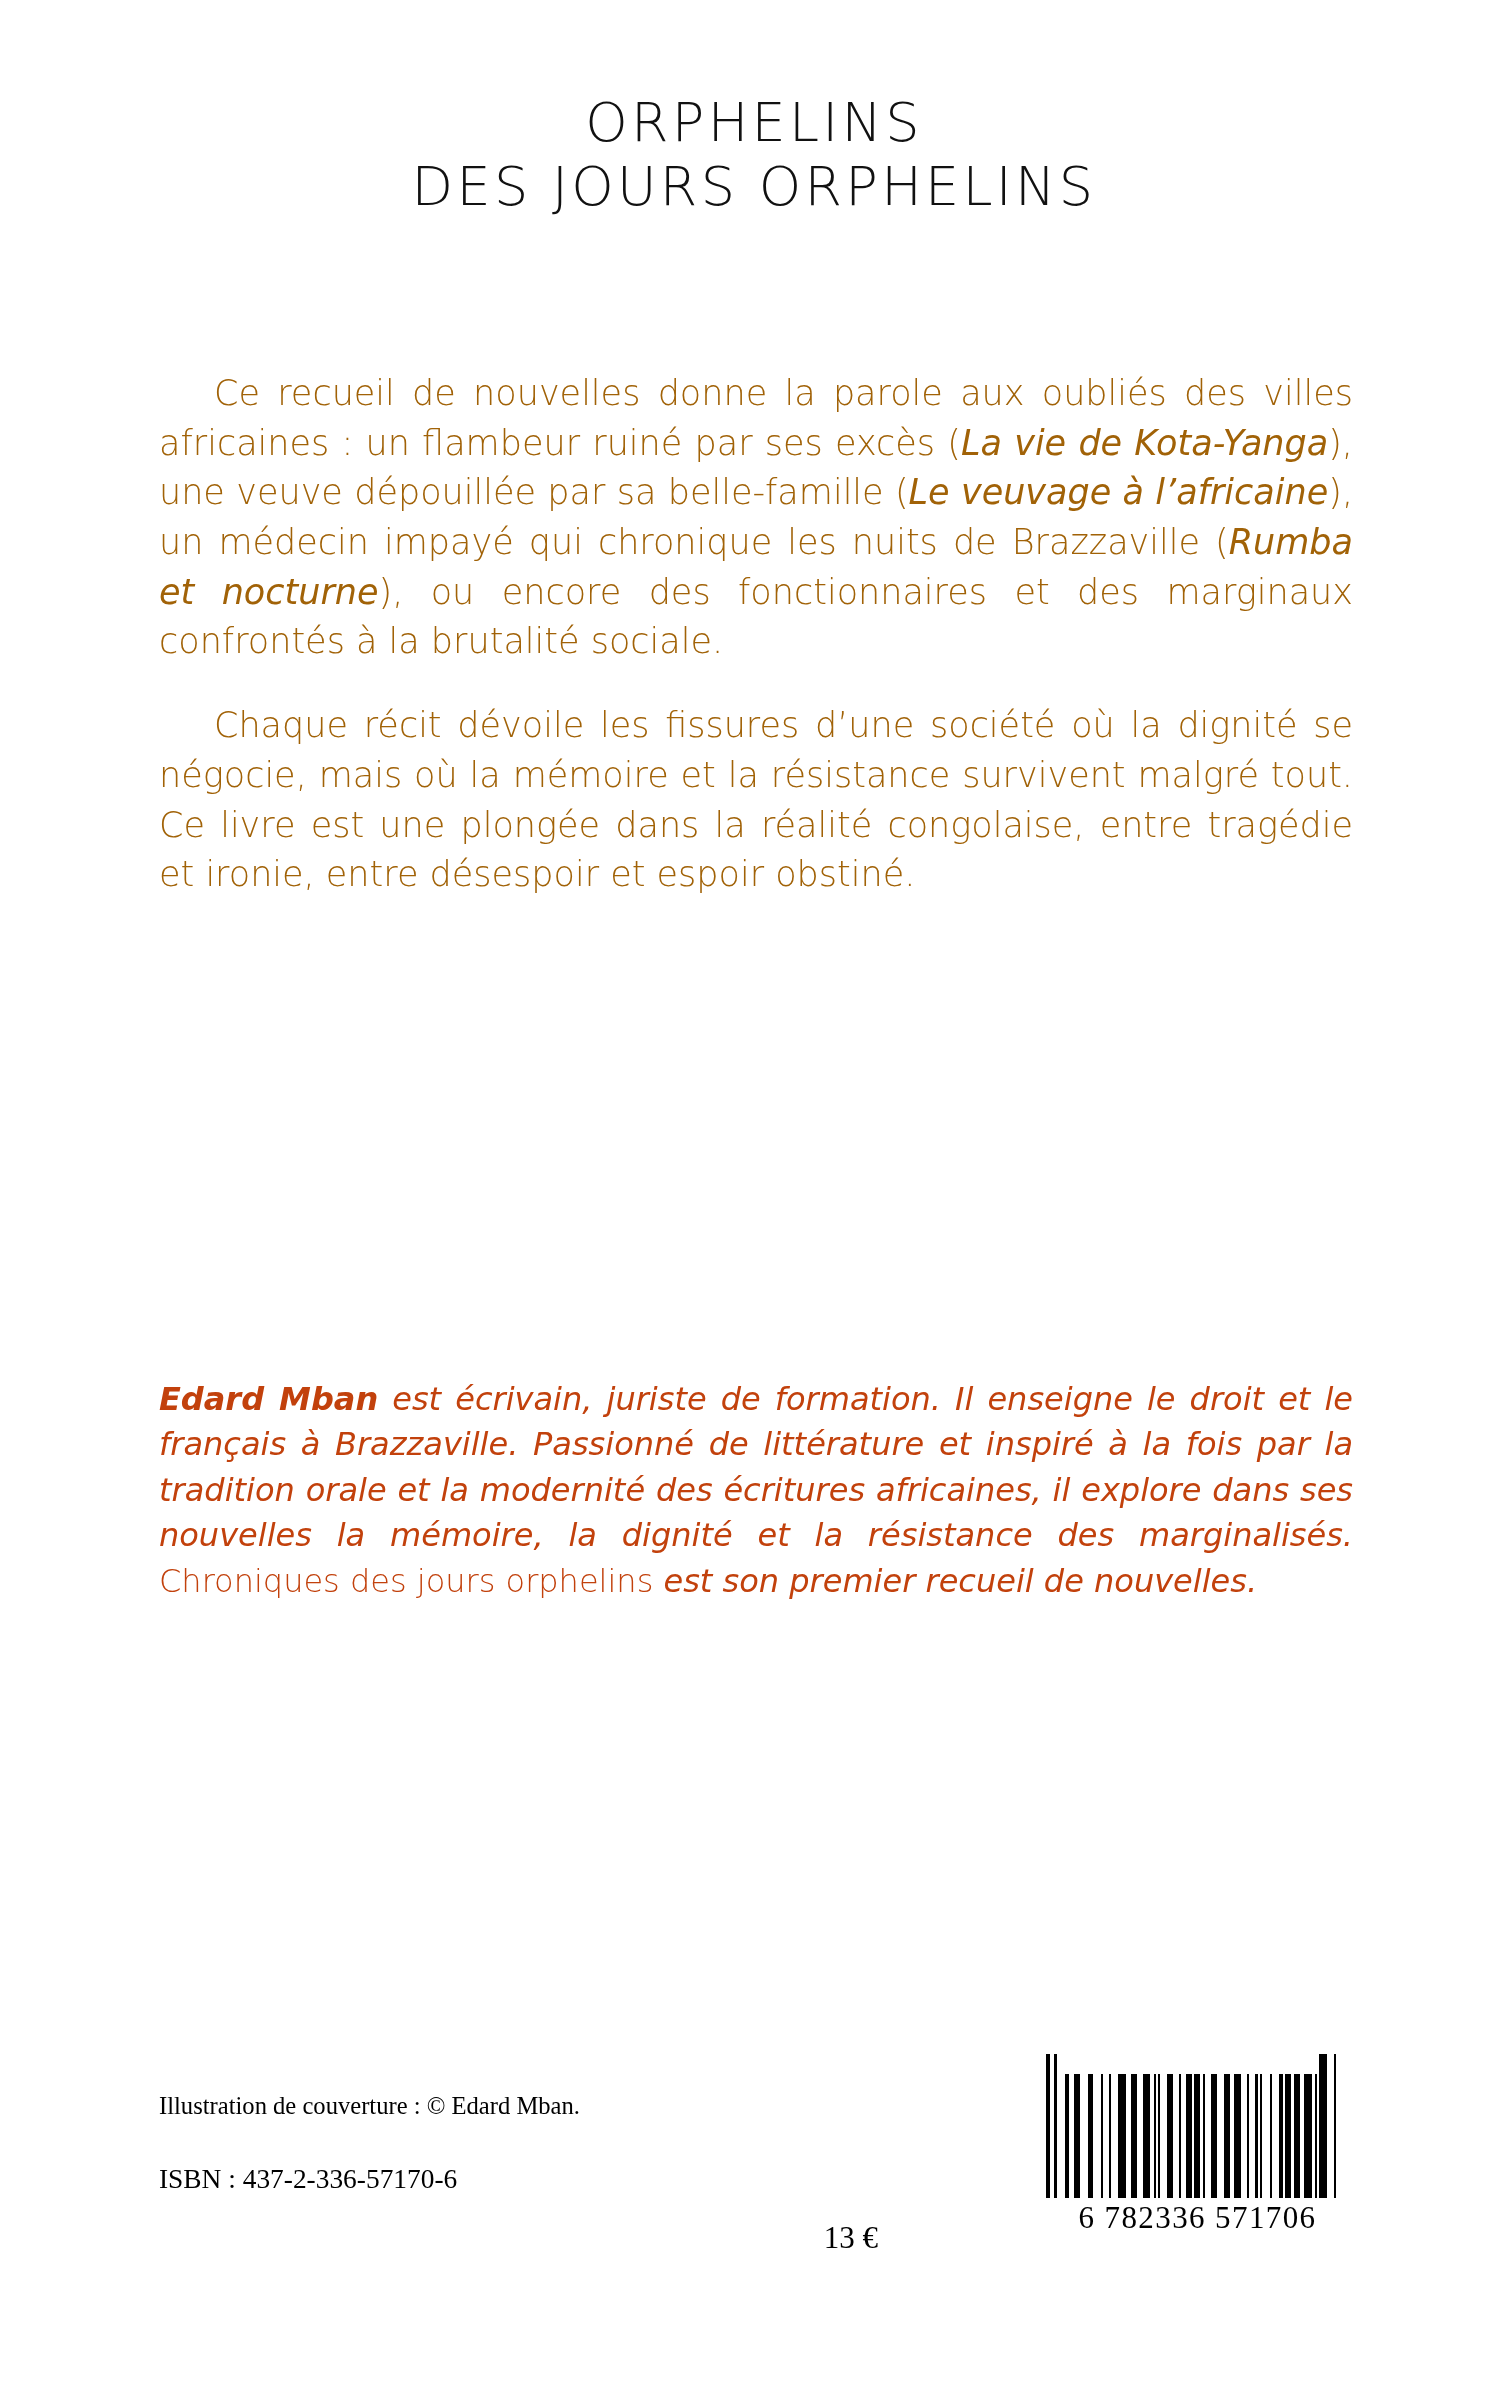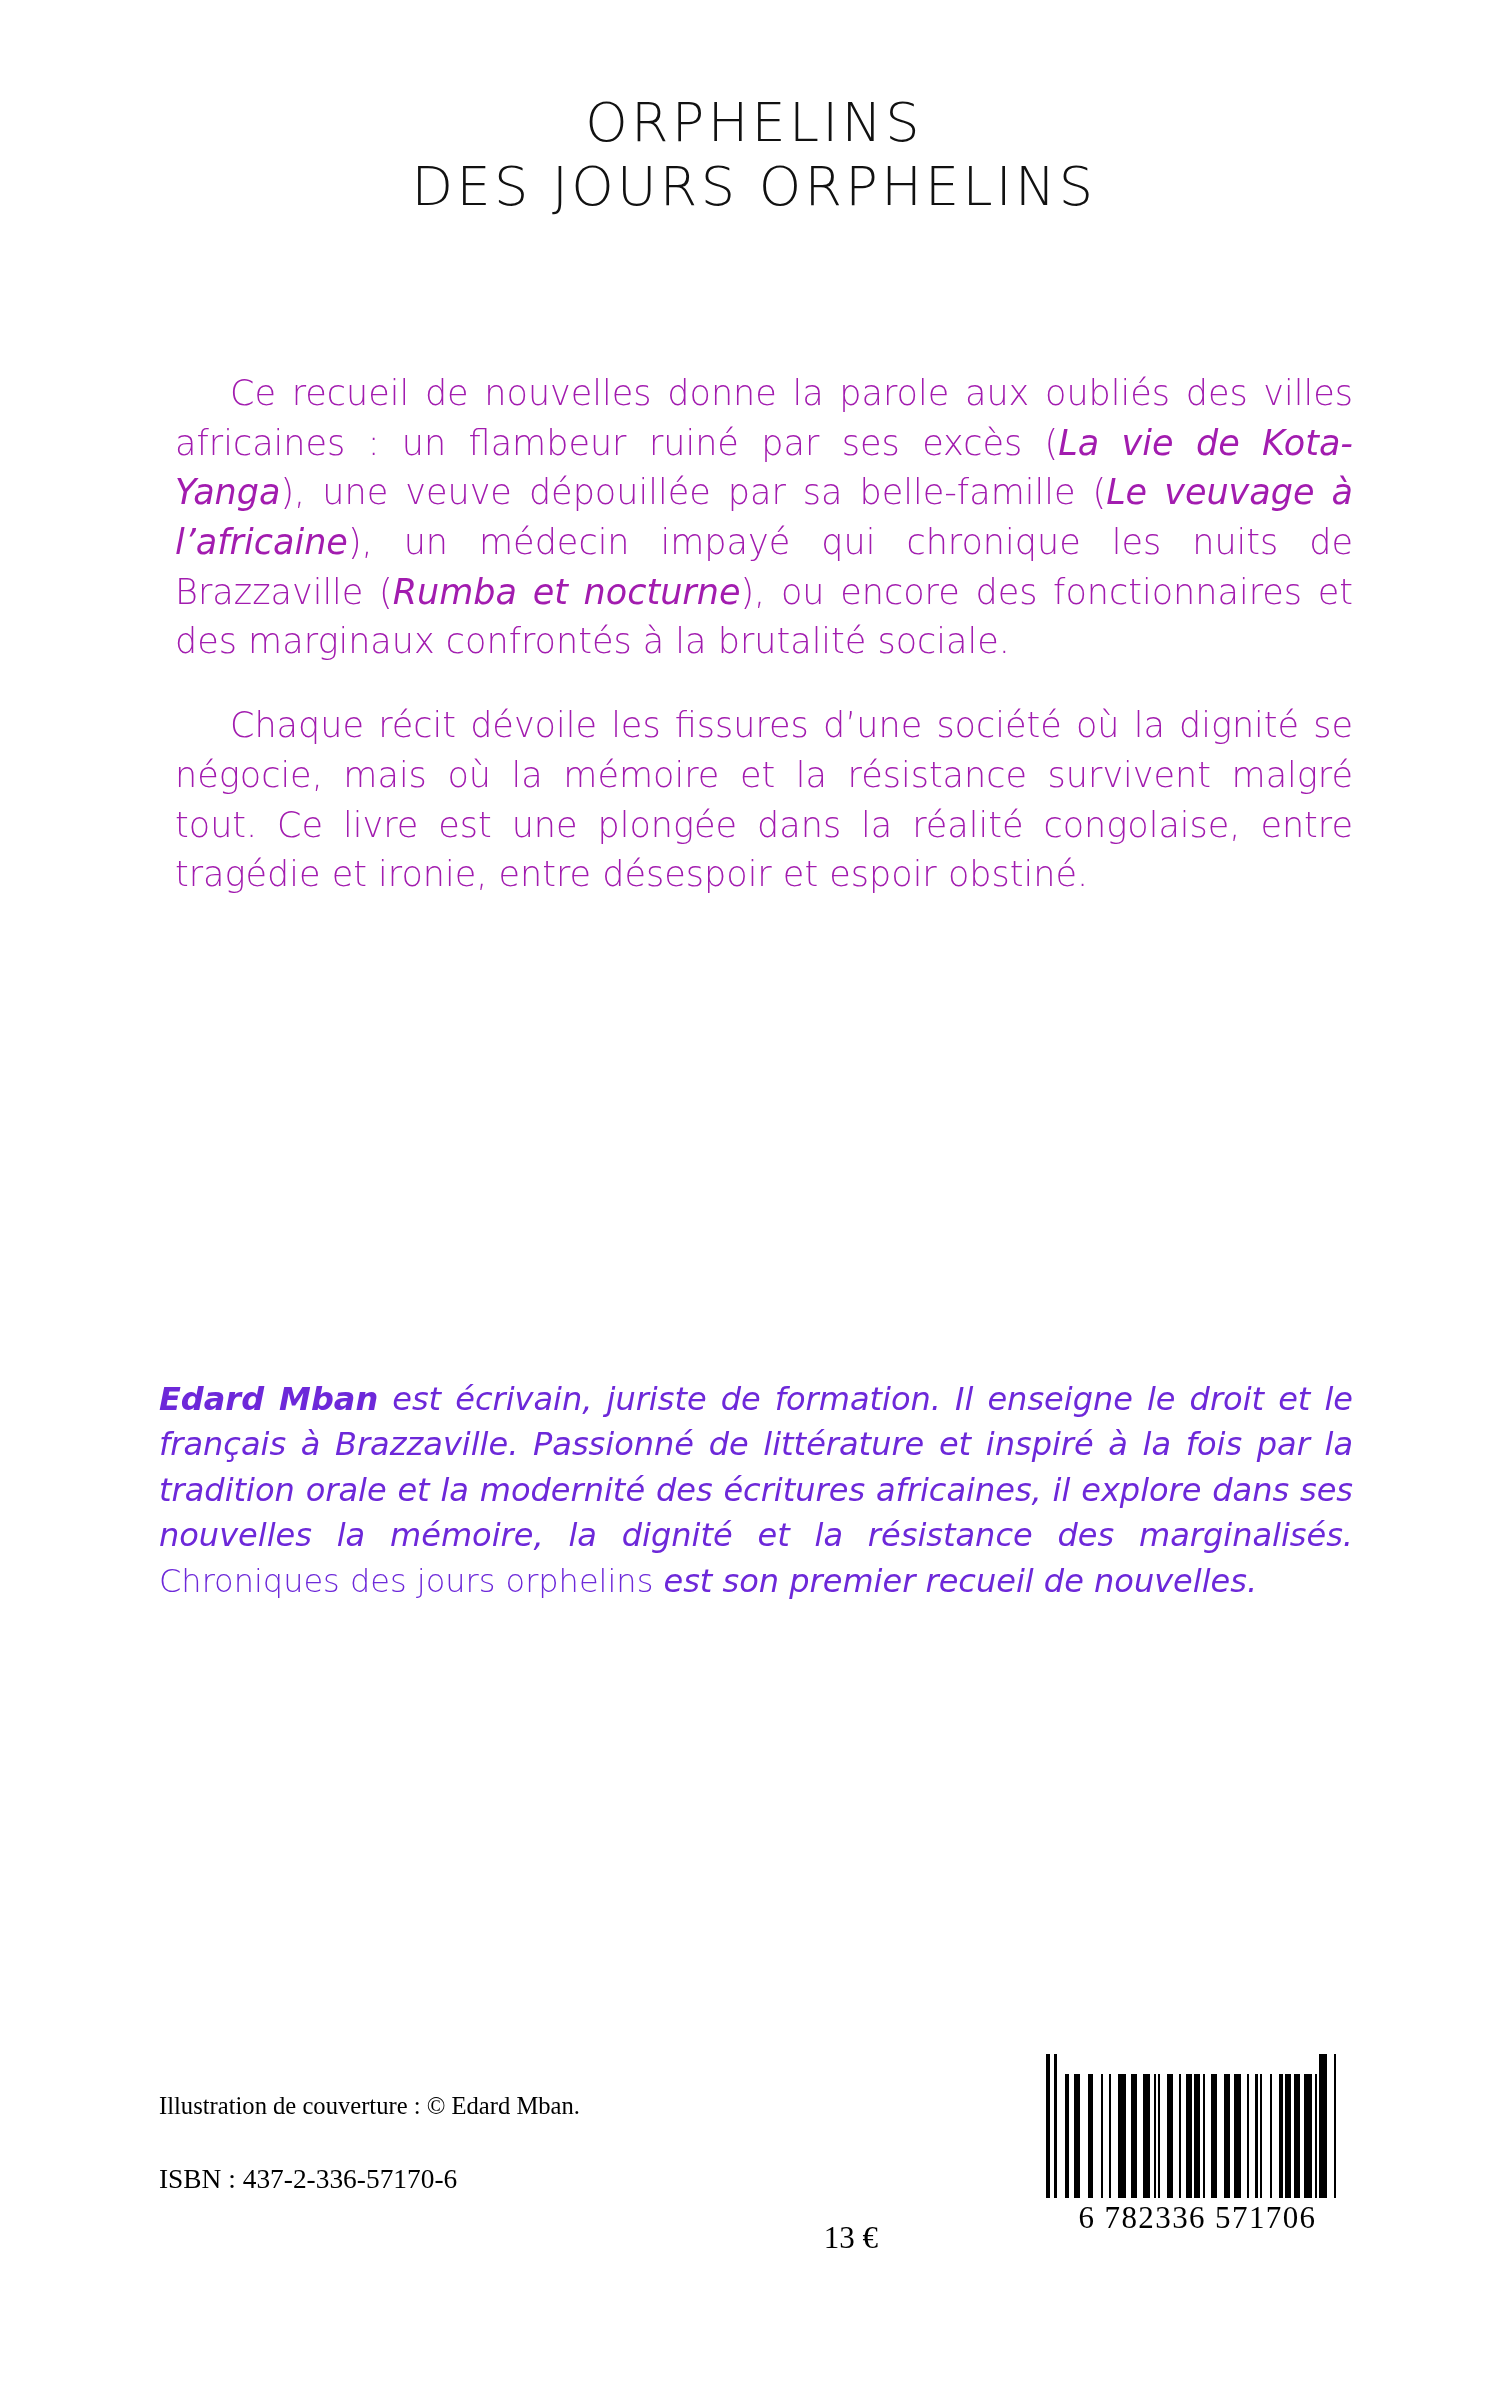--- a/index.html
+++ b/index.html
@@ -48,14 +48,14 @@
     top: 369px;
   }
   .blurb p {
-    margin: 0 0 34px 16px;
+    margin: 0 0 34px 0;
     font-family: "DejaVu Sans", sans-serif;
     font-weight: 300;
     font-size: 35px;
     line-height: 1.42;
     text-align: justify;
     text-justify: inter-word;
-    color: #a21caf;
+    color: #a16207;
     text-indent: 55px;
   }
   .blurb p em { font-style: italic; }

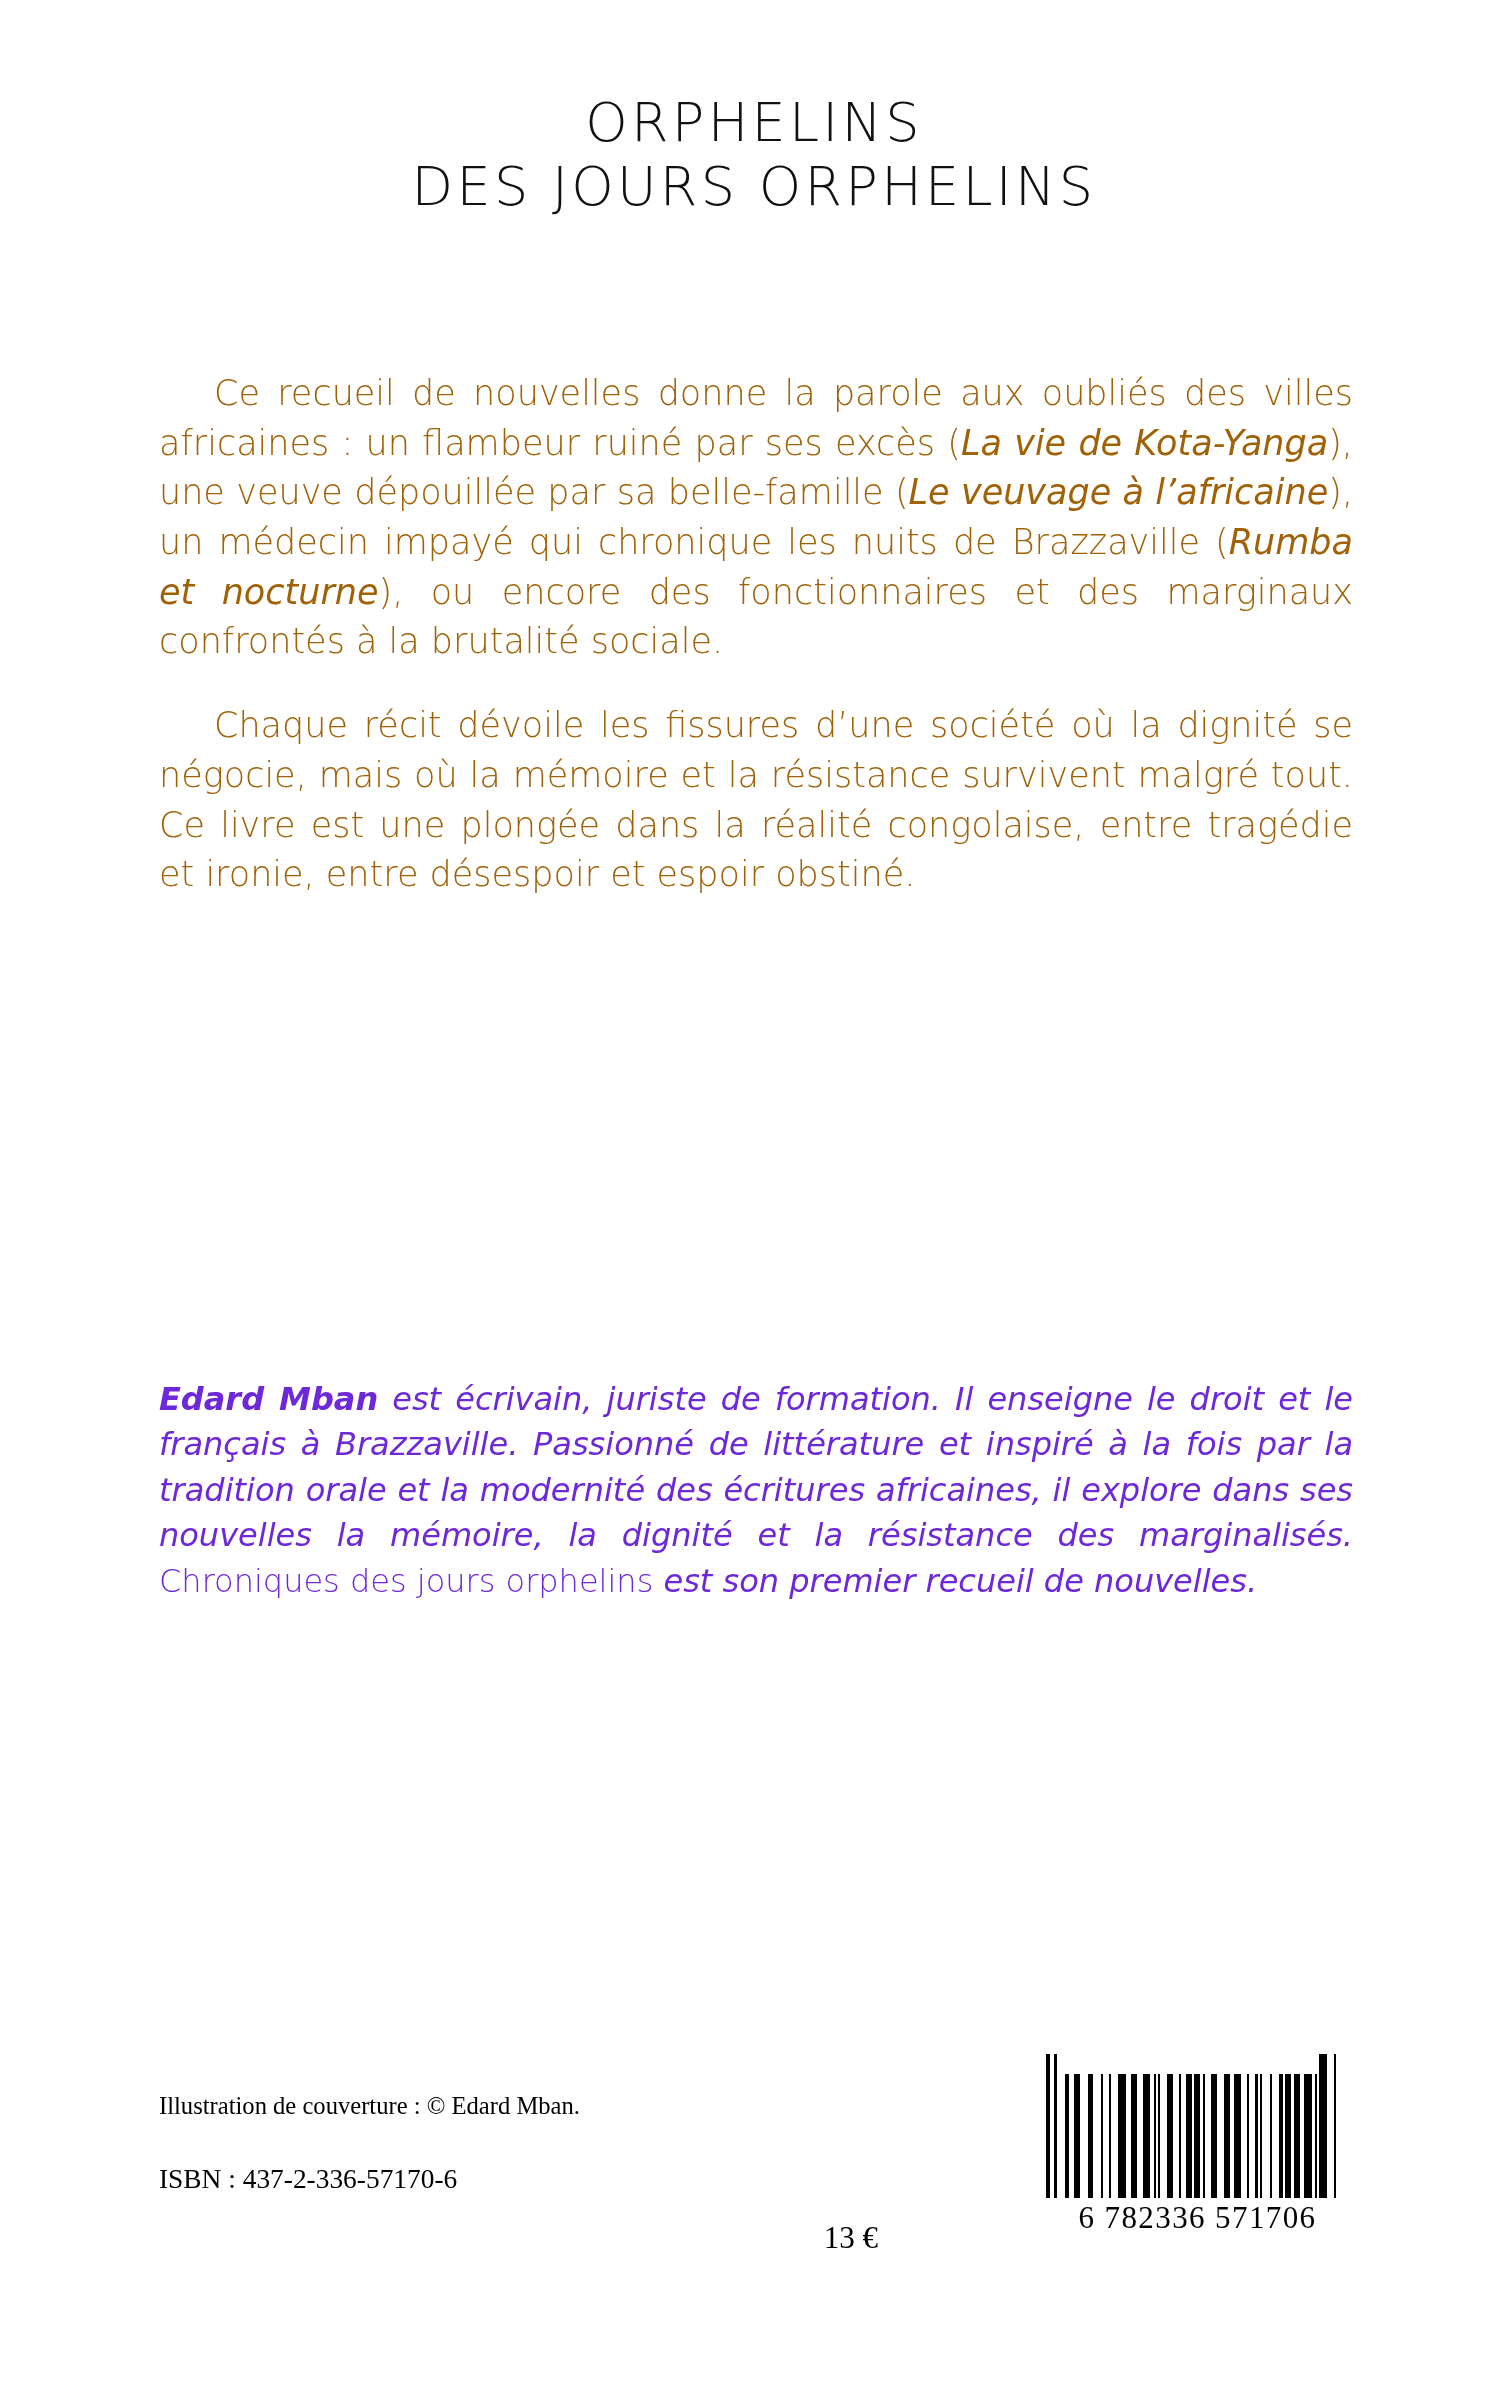--- a/index.html
+++ b/index.html
@@ -76,7 +76,7 @@
     line-height: 1.42;
     text-align: justify;
     text-justify: inter-word;
-    color: #6d28d9;
+    color: #c2410c;
   }
   .bio .name {
     font-weight: 700;

